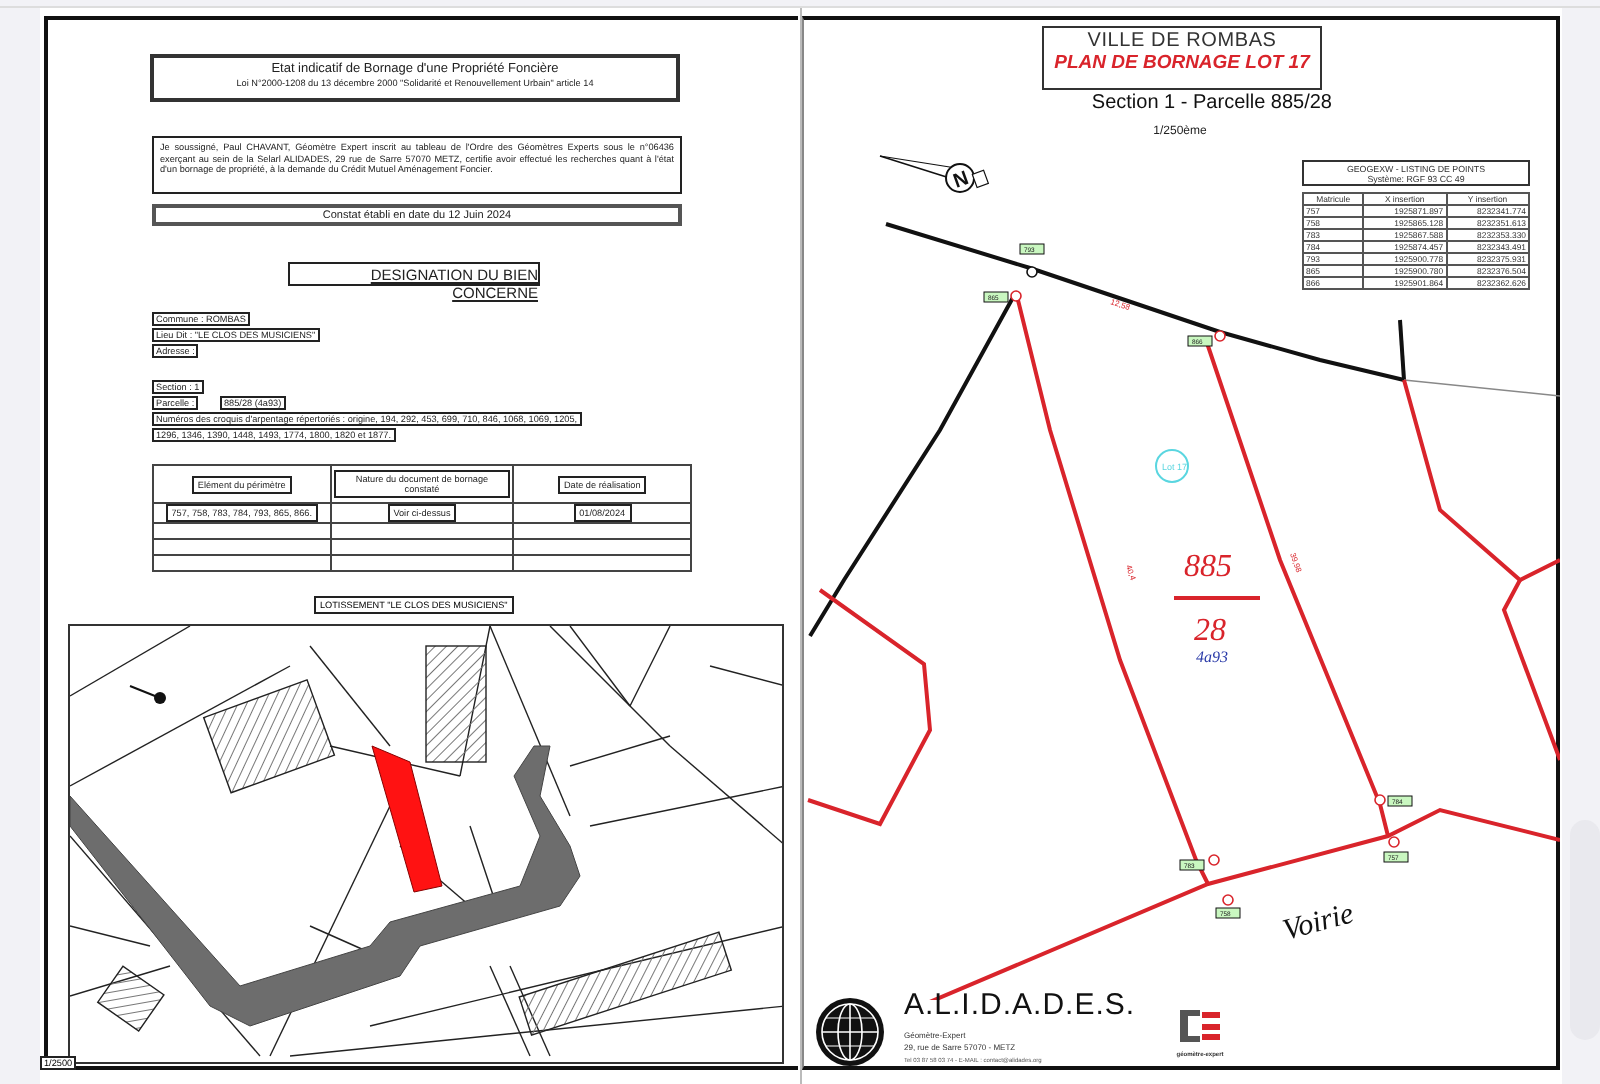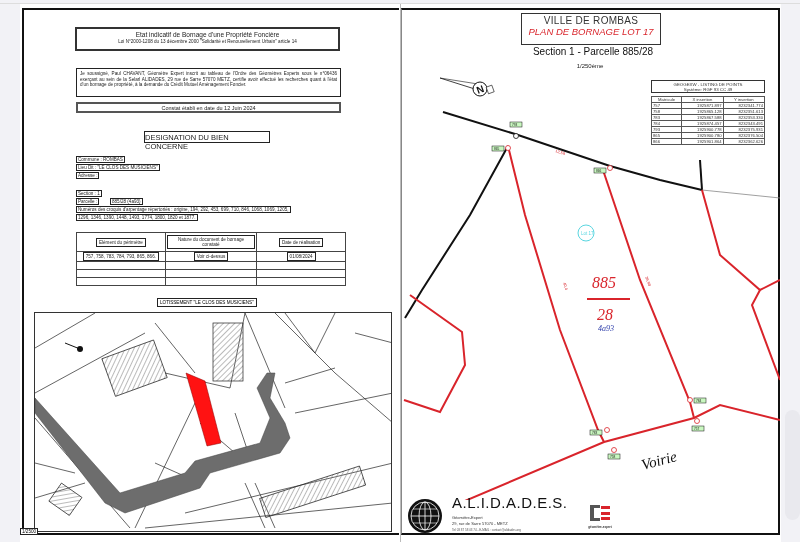--- a/index.html
+++ b/index.html
@@ -30,7 +30,7 @@
 
   .ville-box { position: absolute; left: 521px; top: 13px; width: 140px; height: 32px; border: 1px solid #333; text-align: center; box-sizing: border-box; }
   .ville { font-size: 10px; color: #333; letter-spacing: 0.3px; margin-top: 1px; }
-  .plan { font-size: 9.5px; color: #d9242b; font-style: italic; font-weight: normal; }
+  .plan { font-size: 9.5px; color: #d9242b; font-style: italic; font-weight: bold; }
   .section { position: absolute; left: 520px; top: 46px; width: 146px; text-align: center; font-size: 10px; color: #111; }
   .echelle { position: absolute; left: 560px; top: 63px; width: 60px; text-align: center; font-size: 6px; color: #222; }
 

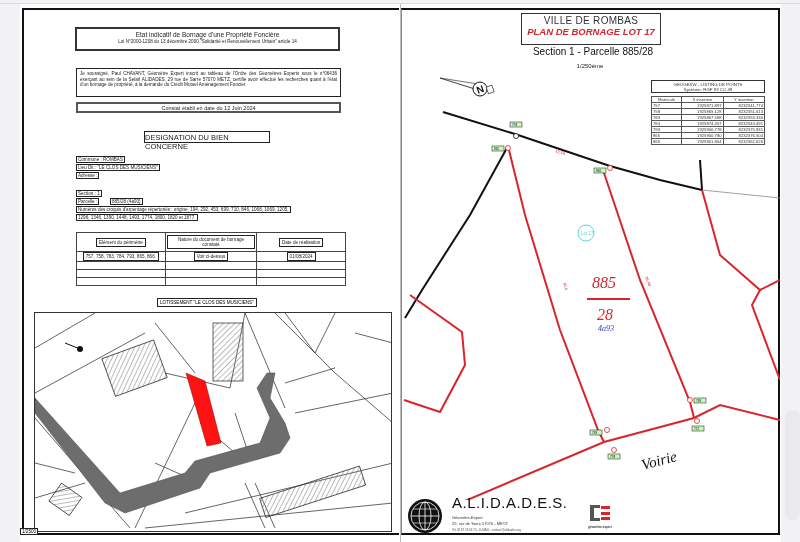--- a/index.html
+++ b/index.html
@@ -31,7 +31,7 @@
   .ville-box { position: absolute; left: 521px; top: 13px; width: 140px; height: 32px; border: 1px solid #333; text-align: center; box-sizing: border-box; }
   .ville { font-size: 10px; color: #333; letter-spacing: 0.3px; margin-top: 1px; }
   .plan { font-size: 9.5px; color: #d9242b; font-style: italic; font-weight: bold; }
-  .section { position: absolute; left: 520px; top: 46px; width: 146px; text-align: center; font-size: 10px; color: #111; }
+  .section { position: absolute; left: 520px; top: 46px; width: 146px; text-align: right; font-size: 10px; color: #111; }
   .echelle { position: absolute; left: 560px; top: 63px; width: 60px; text-align: center; font-size: 6px; color: #222; }
 
   .geo-head { position: absolute; left: 651px; top: 80px; width: 114px; height: 13px; border: 1px solid #333; box-sizing: border-box; font-size: 4.4px; text-align: center; line-height: 1.2; padding-top: 1px; color: #333; }

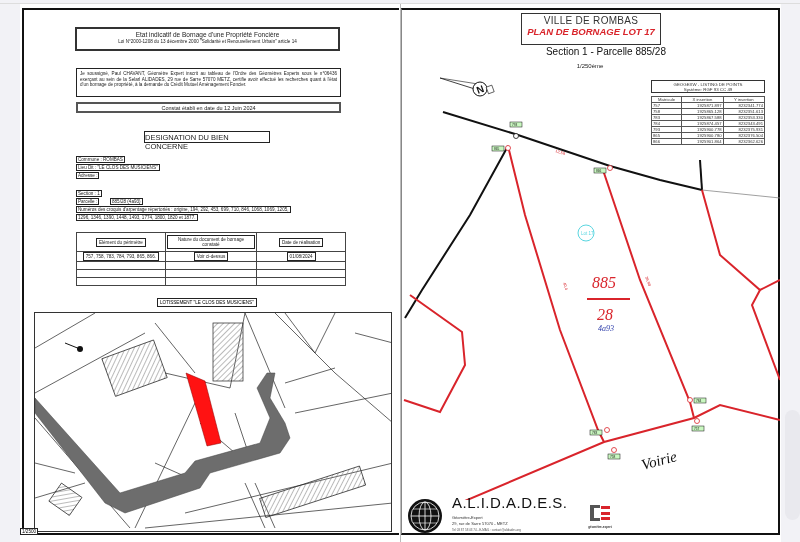--- a/index.html
+++ b/index.html
@@ -16,7 +16,7 @@
   .title-box .t2 { font-size: 4.6px; }
   .cert-box { left: 76px; top: 68px; width: 265px; height: 29px; padding: 2px 3px; font-size: 4.6px; text-align: justify; }
   .constat-box { left: 76px; top: 102px; width: 265px; height: 11px; border: 2px solid #555; text-align: center; font-size: 5.5px; padding-top: 1px; }
-  .designation { left: 144px; top: 131px; width: 126px; height: 12px; text-align: left; font-size: 7.5px; padding-top: 1px; }
+  .designation { left: 144px; top: 131px; width: 126px; height: 12px; text-align: right; font-size: 7.5px; padding-top: 1px; text-decoration: underline; }
   .small-label { position: absolute; font-size: 4.6px; border: 1px solid #222; background: #fff; padding: 0 1px; white-space: nowrap; color: #222; }
 
   table.perim { position: absolute; left: 76px; top: 232px; width: 270px; border-collapse: collapse; font-size: 4.6px; color: #222; }

